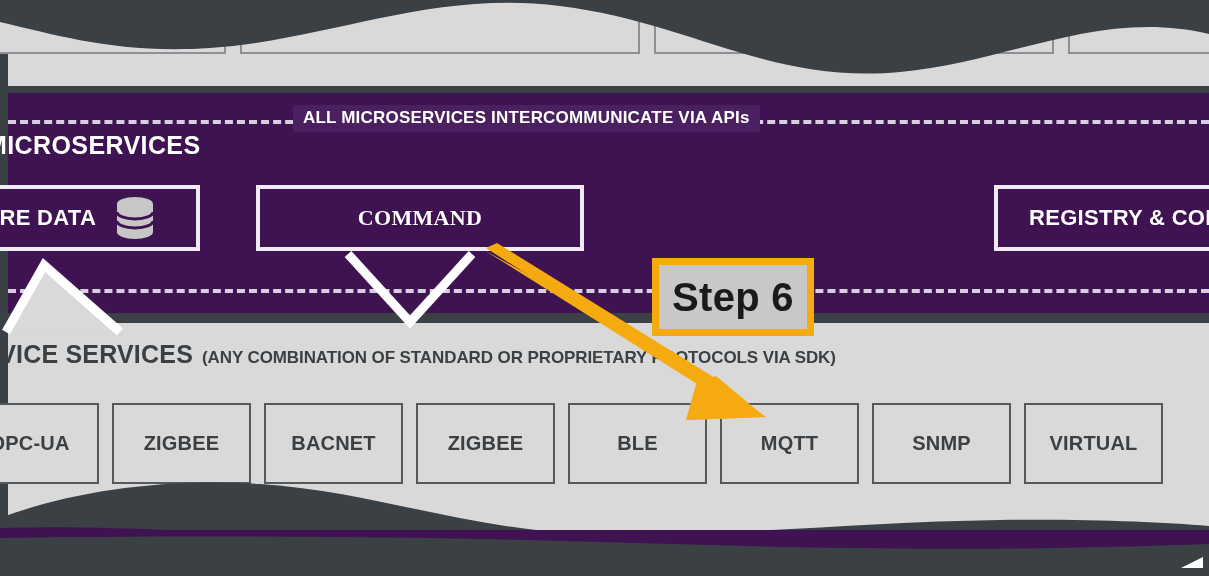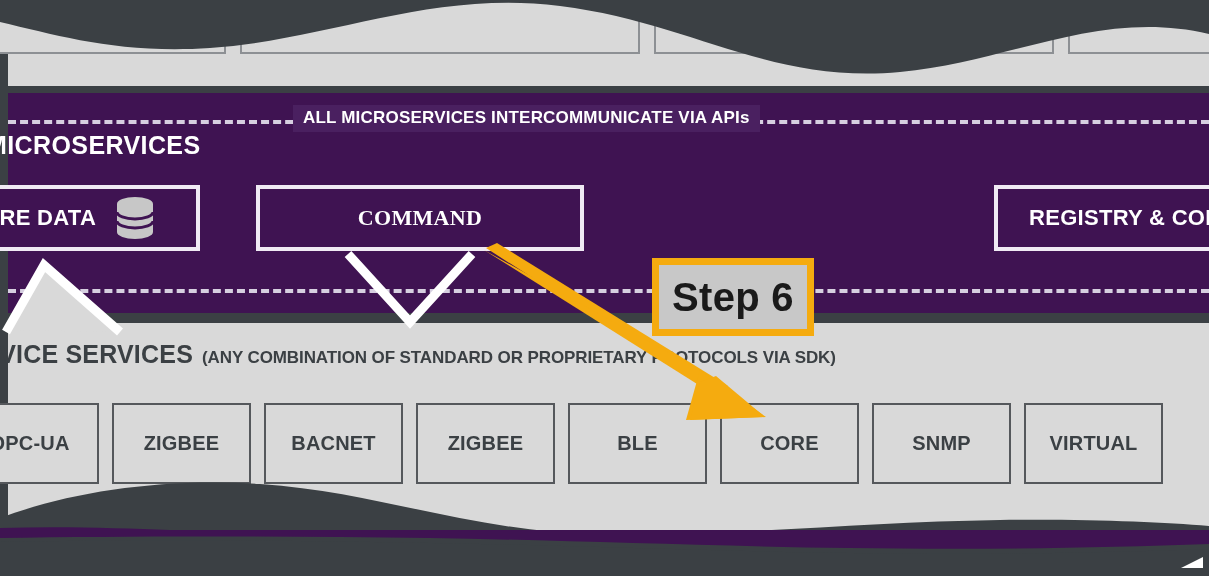--- a/index.html
+++ b/index.html
@@ -210,7 +210,7 @@
         <span>BLE</span>
       </div>
       <div class="proto-box">
-        <span>CORE</span>
+        <span>MQTT</span>
       </div>
       <div class="proto-box">
         <span>SNMP</span>

